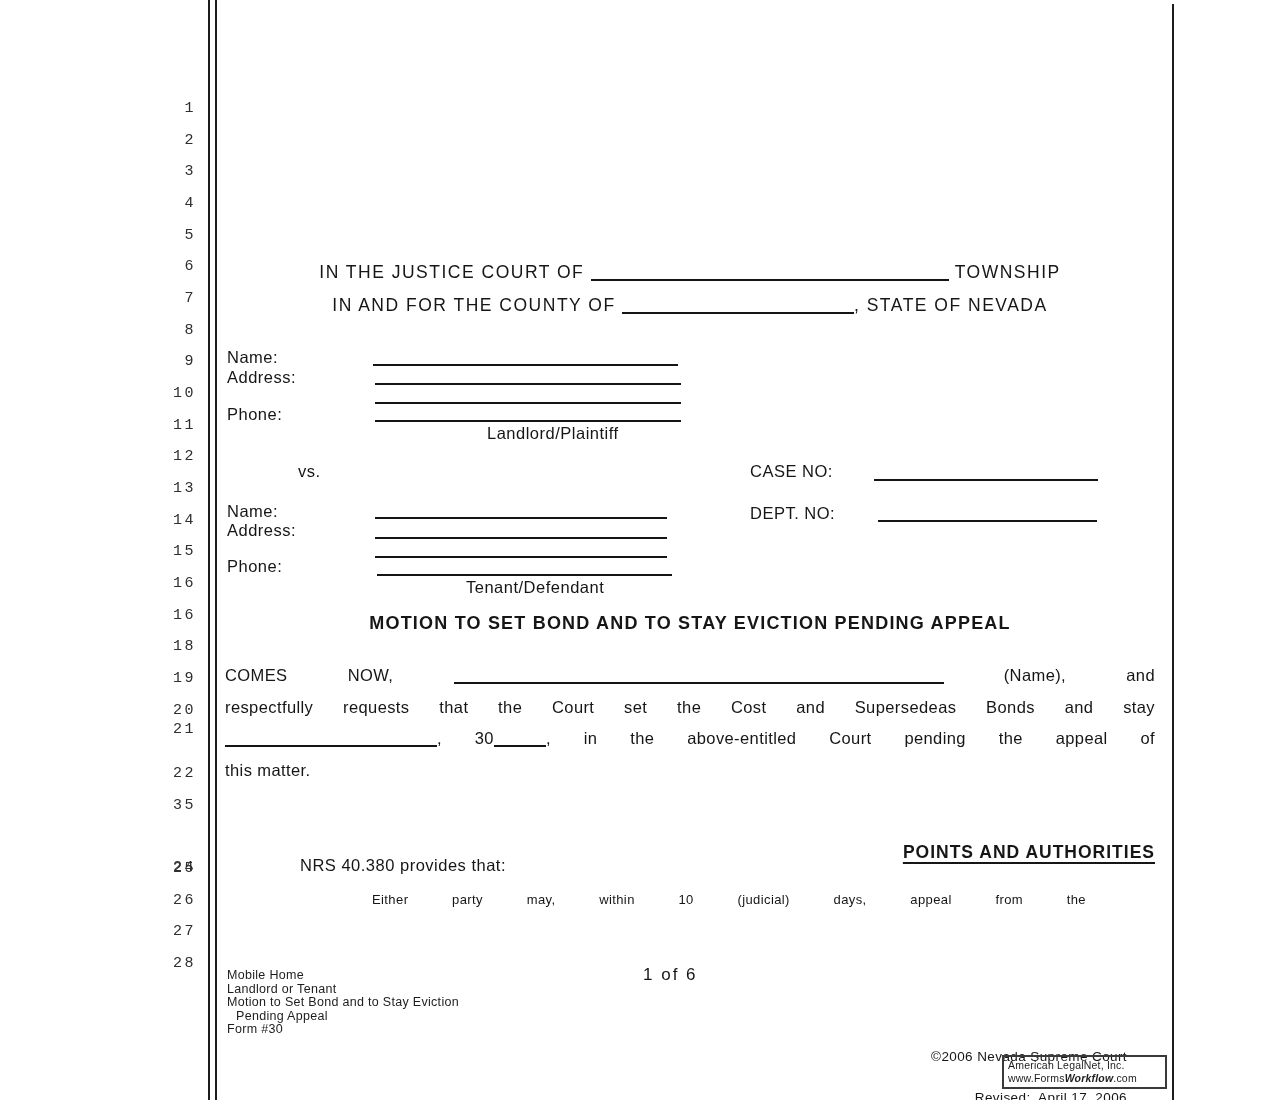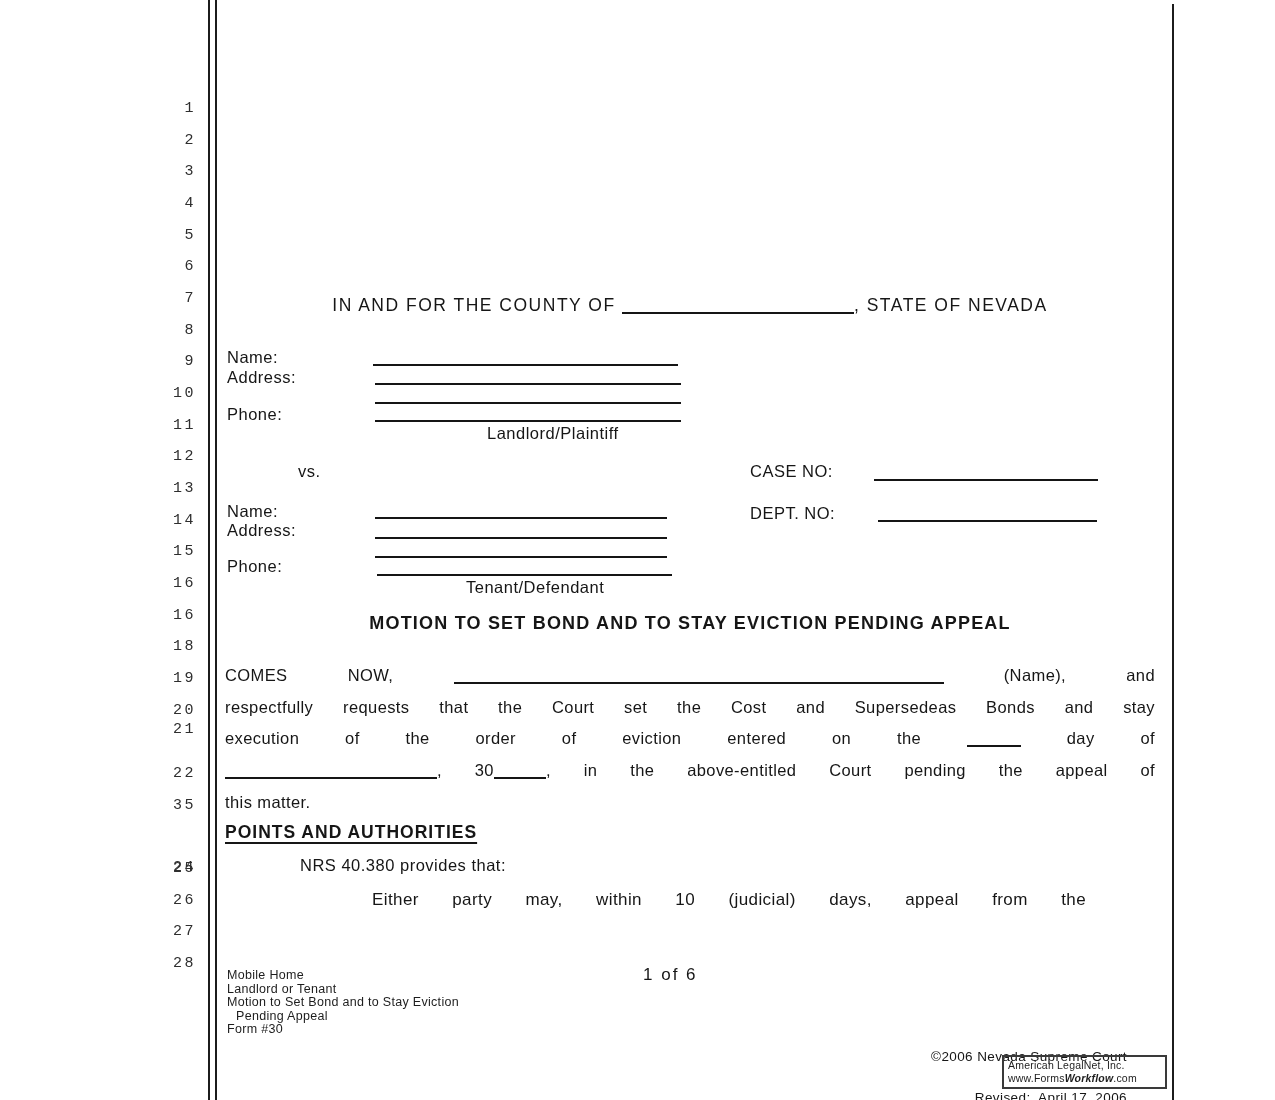--- a/index.html
+++ b/index.html
@@ -71,6 +71,11 @@
   <div class="vrule" style="left:215px;top:0;height:1100px"></div>
   <div class="vrule" style="left:1172px;top:4px;height:1096px"></div>
 
+  <div class="hline" style="top:261px">
+    <span>IN THE JUSTICE COURT OF</span>
+    <span class="blank" style="width:358px"></span>
+    <span>TOWNSHIP</span>
+  </div>
   <div class="hline" style="top:294px">
     <span>IN AND FOR THE COUNTY OF</span>
     <span class="blank" style="width:232px"></span><span>, STATE OF NEVADA</span>

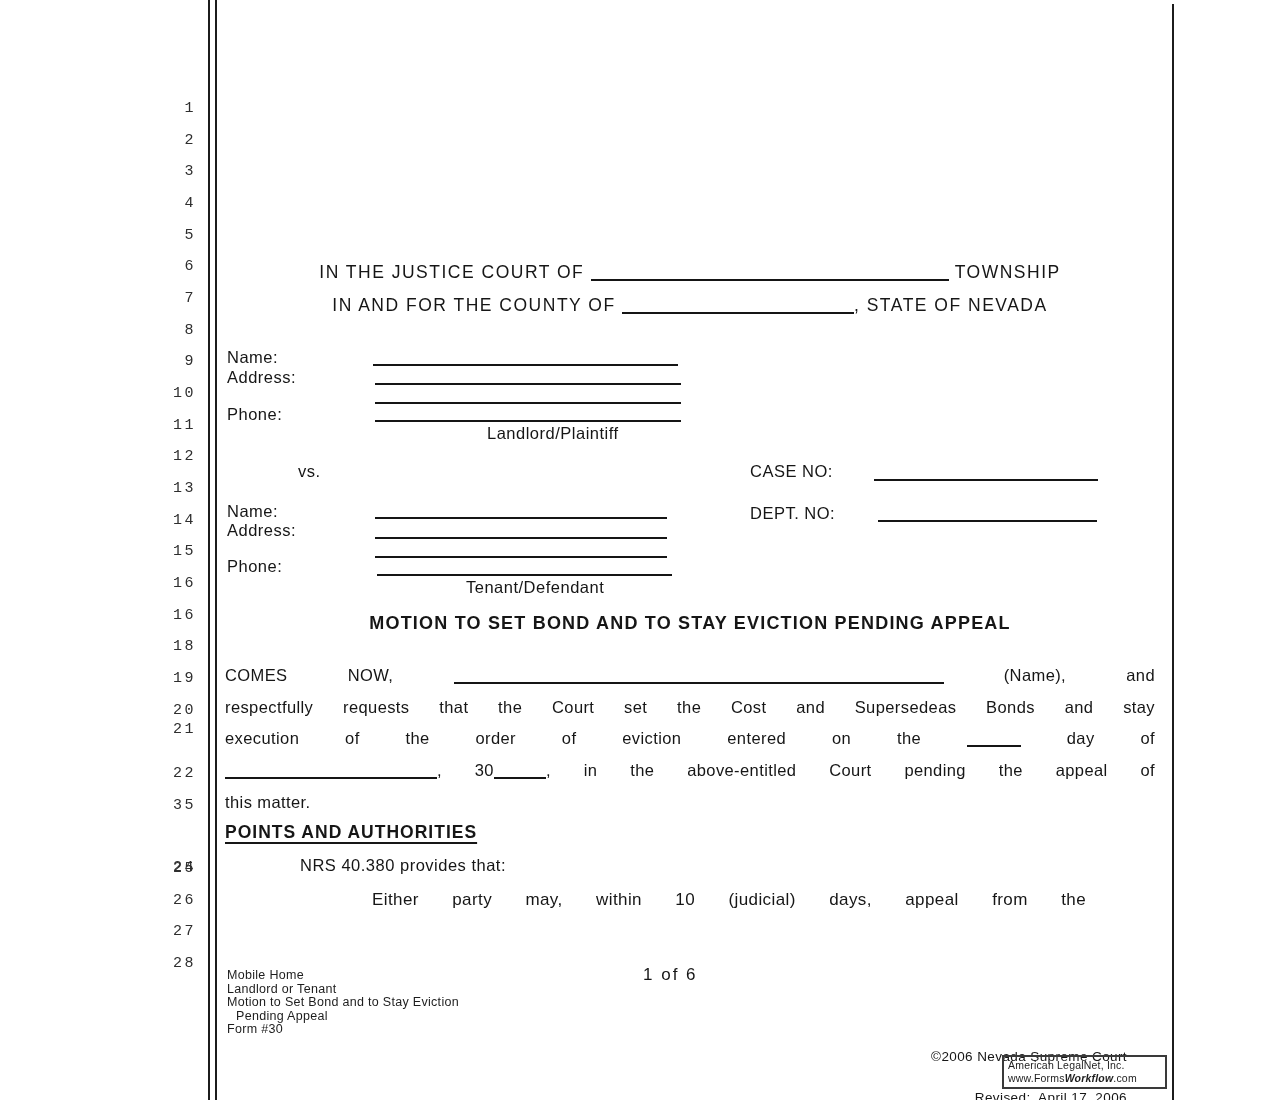--- a/index.html
+++ b/index.html
@@ -118,11 +118,6 @@
       <span>respectfully requests that the Court set the Cost and Supersedeas Bonds and stay</span>
     </div>
     <div class="bline just">
-      <span>execution of the order of eviction entered on the</span>
-      <span class="blank" style="width:54px"></span>
-      <span>day of</span>
-    </div>
-    <div class="bline just">
       <span class="blank" style="width:212px"></span><span>, 30</span><span class="blank" style="width:52px"></span><span>, in the above-entitled Court pending the appeal of</span>
     </div>
     <div class="bline">

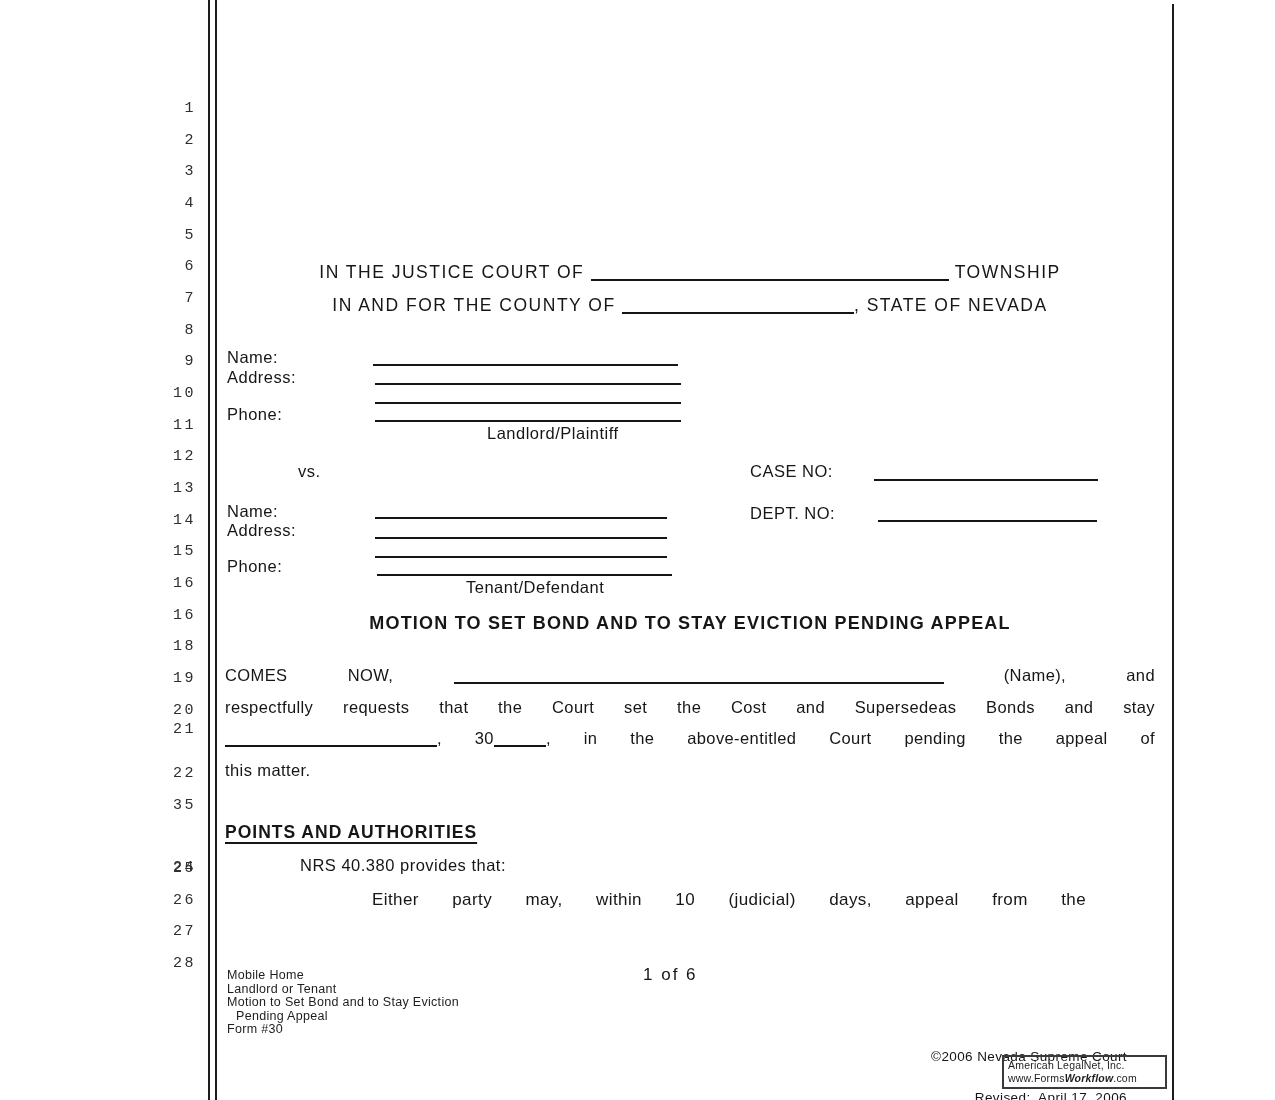--- a/index.html
+++ b/index.html
@@ -20,8 +20,8 @@
   .bline{height:31.7px;line-height:31.7px;}
   .just{text-align:justify;text-align-last:justify;}
   .quoteblock{position:absolute;left:372px;width:714px;font-size:17px;letter-spacing:0.4px;}
-  .points{position:absolute;left:225px;width:930px;text-align:left;font-weight:bold;
-          font-size:17.5px;letter-spacing:1px;}
+  .points{position:absolute;left:225px;width:930px;text-align:right;font-weight:bold;
+          font-size:17.5px;letter-spacing:1px;margin-top:20px;}
   .points span{text-decoration:underline;text-decoration-thickness:2px;text-underline-offset:4px;}
   .smallfooter{position:absolute;left:227px;top:969px;font-size:12.5px;line-height:13.6px;
                letter-spacing:0.3px;color:#1d1d1d;}

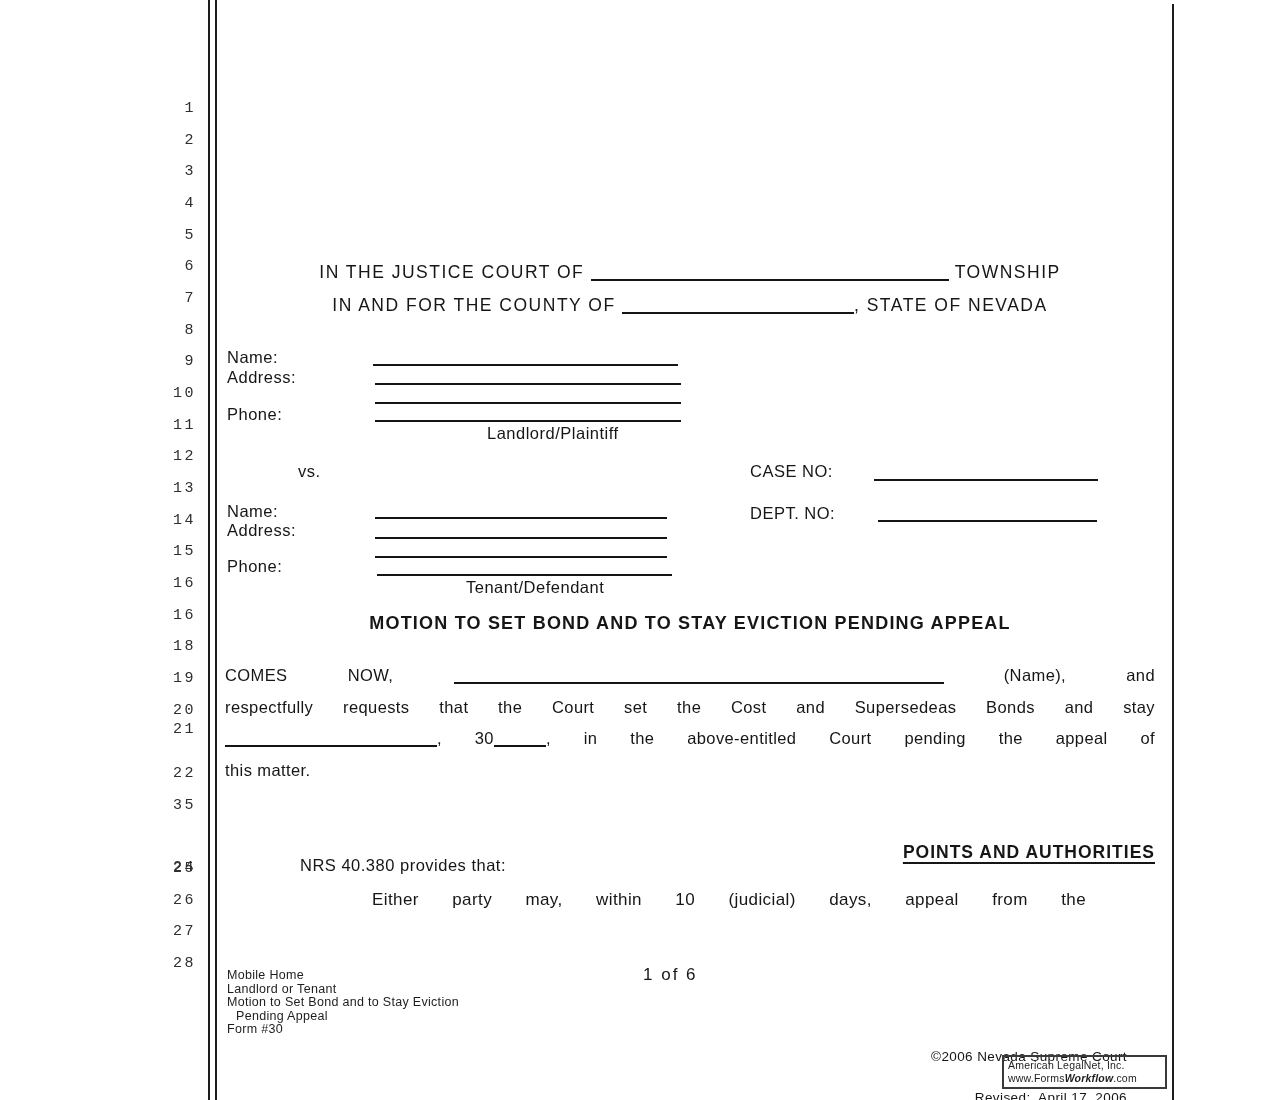--- a/index.html
+++ b/index.html
@@ -19,7 +19,7 @@
   .bodyblock{position:absolute;left:225px;width:930px;font-size:16.5px;letter-spacing:0.4px;}
   .bline{height:31.7px;line-height:31.7px;}
   .just{text-align:justify;text-align-last:justify;}
-  .quoteblock{position:absolute;left:372px;width:714px;font-size:17px;letter-spacing:0.4px;}
+  .quoteblock{position:absolute;left:372px;width:714px;font-size:13px;letter-spacing:0.4px;}
   .points{position:absolute;left:225px;width:930px;text-align:right;font-weight:bold;
           font-size:17.5px;letter-spacing:1px;margin-top:20px;}
   .points span{text-decoration:underline;text-decoration-thickness:2px;text-underline-offset:4px;}

